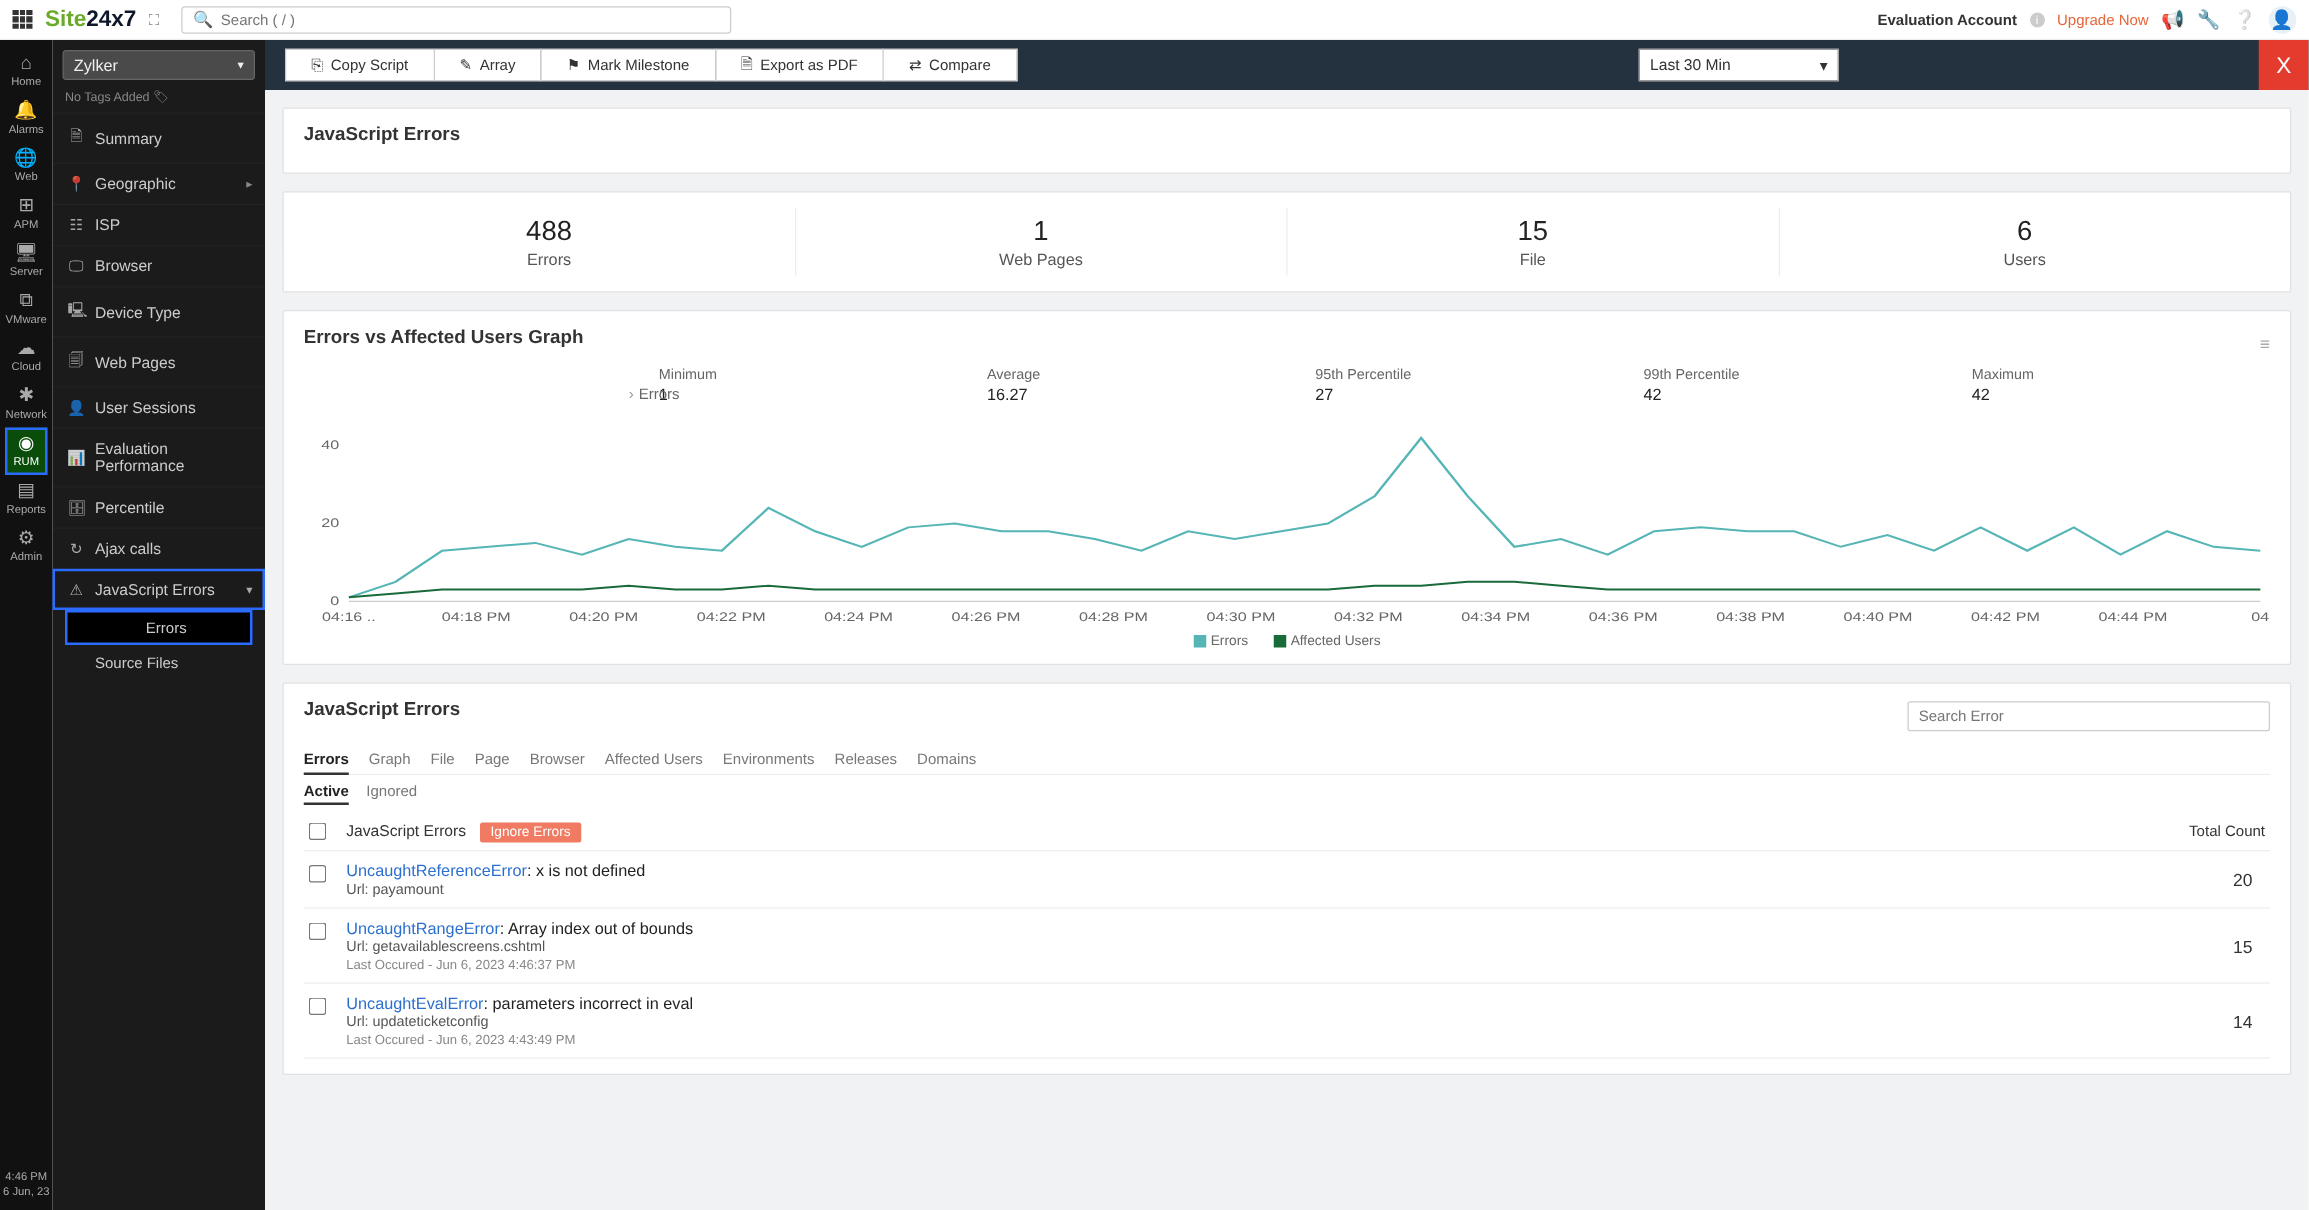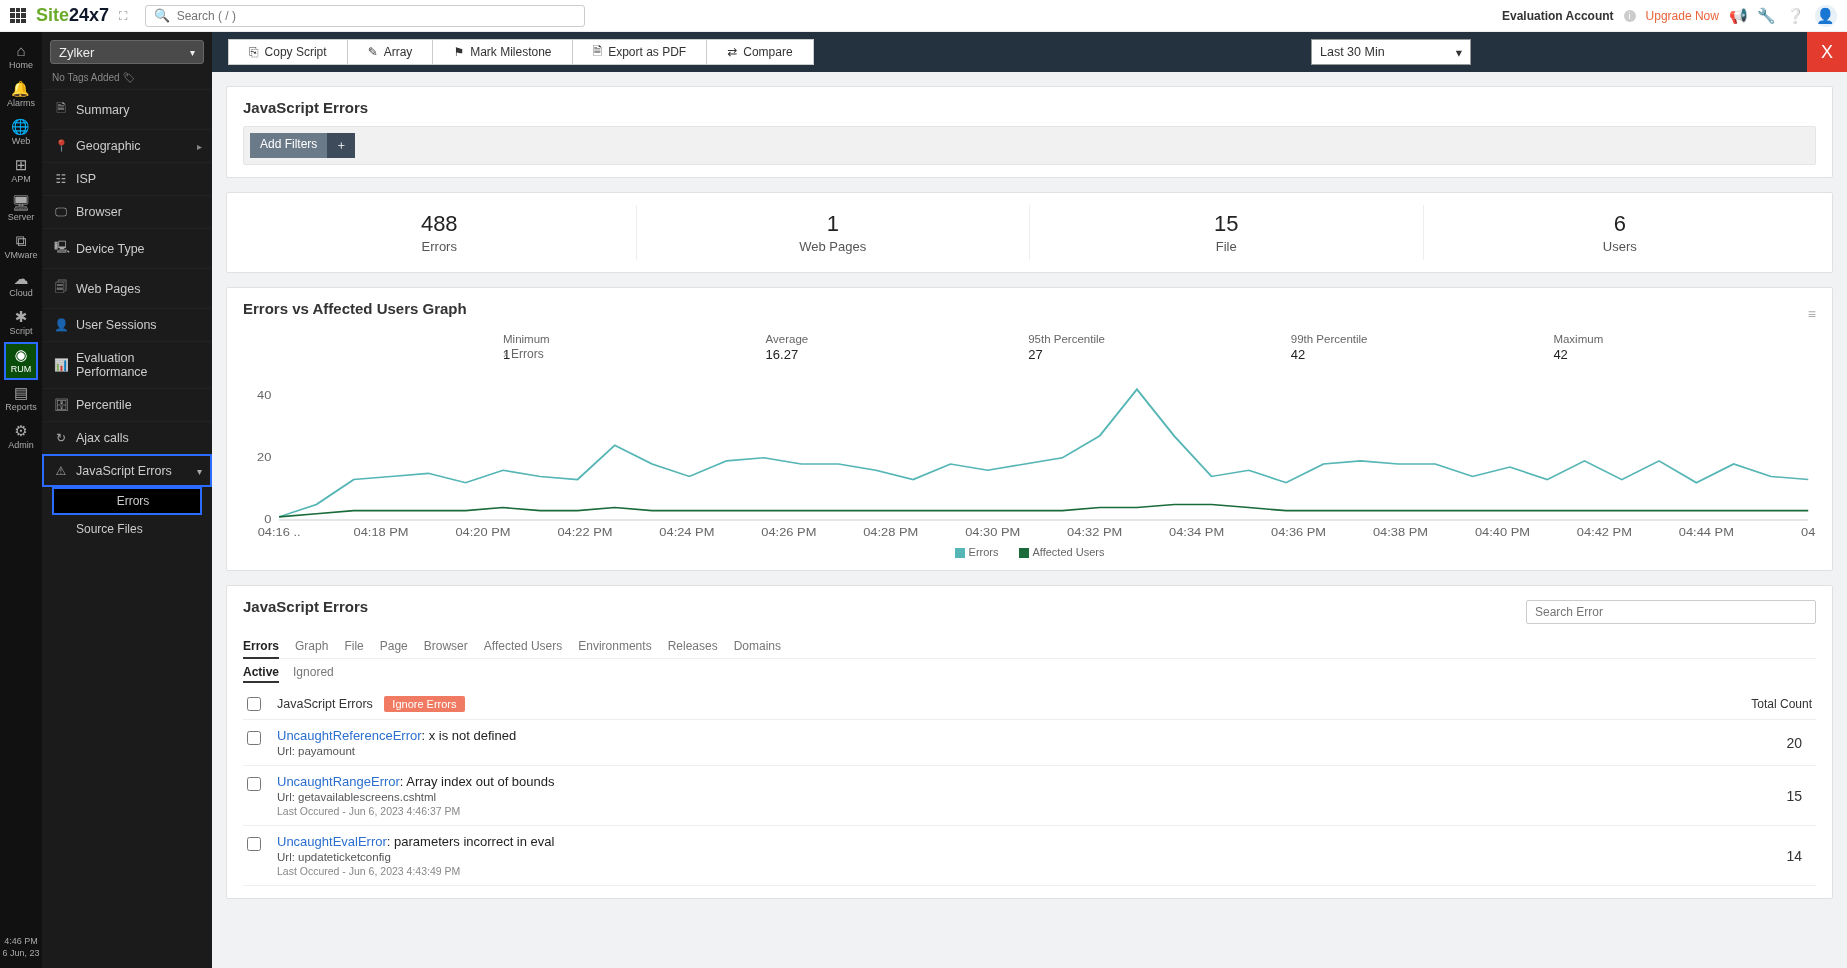--- a/index.html
+++ b/index.html
@@ -256,12 +256,6 @@
 
       <div class="panel">
         <div class="panel-title">JavaScript Errors</div>
-        <div class="filter-bar">
-          <div class="add-filters-btn">
-            <span class="lbl">Add Filters</span>
-              <span class="plus">＋</span>
-          </div>
-        </div>
       </div>
 
       <div class="panel">

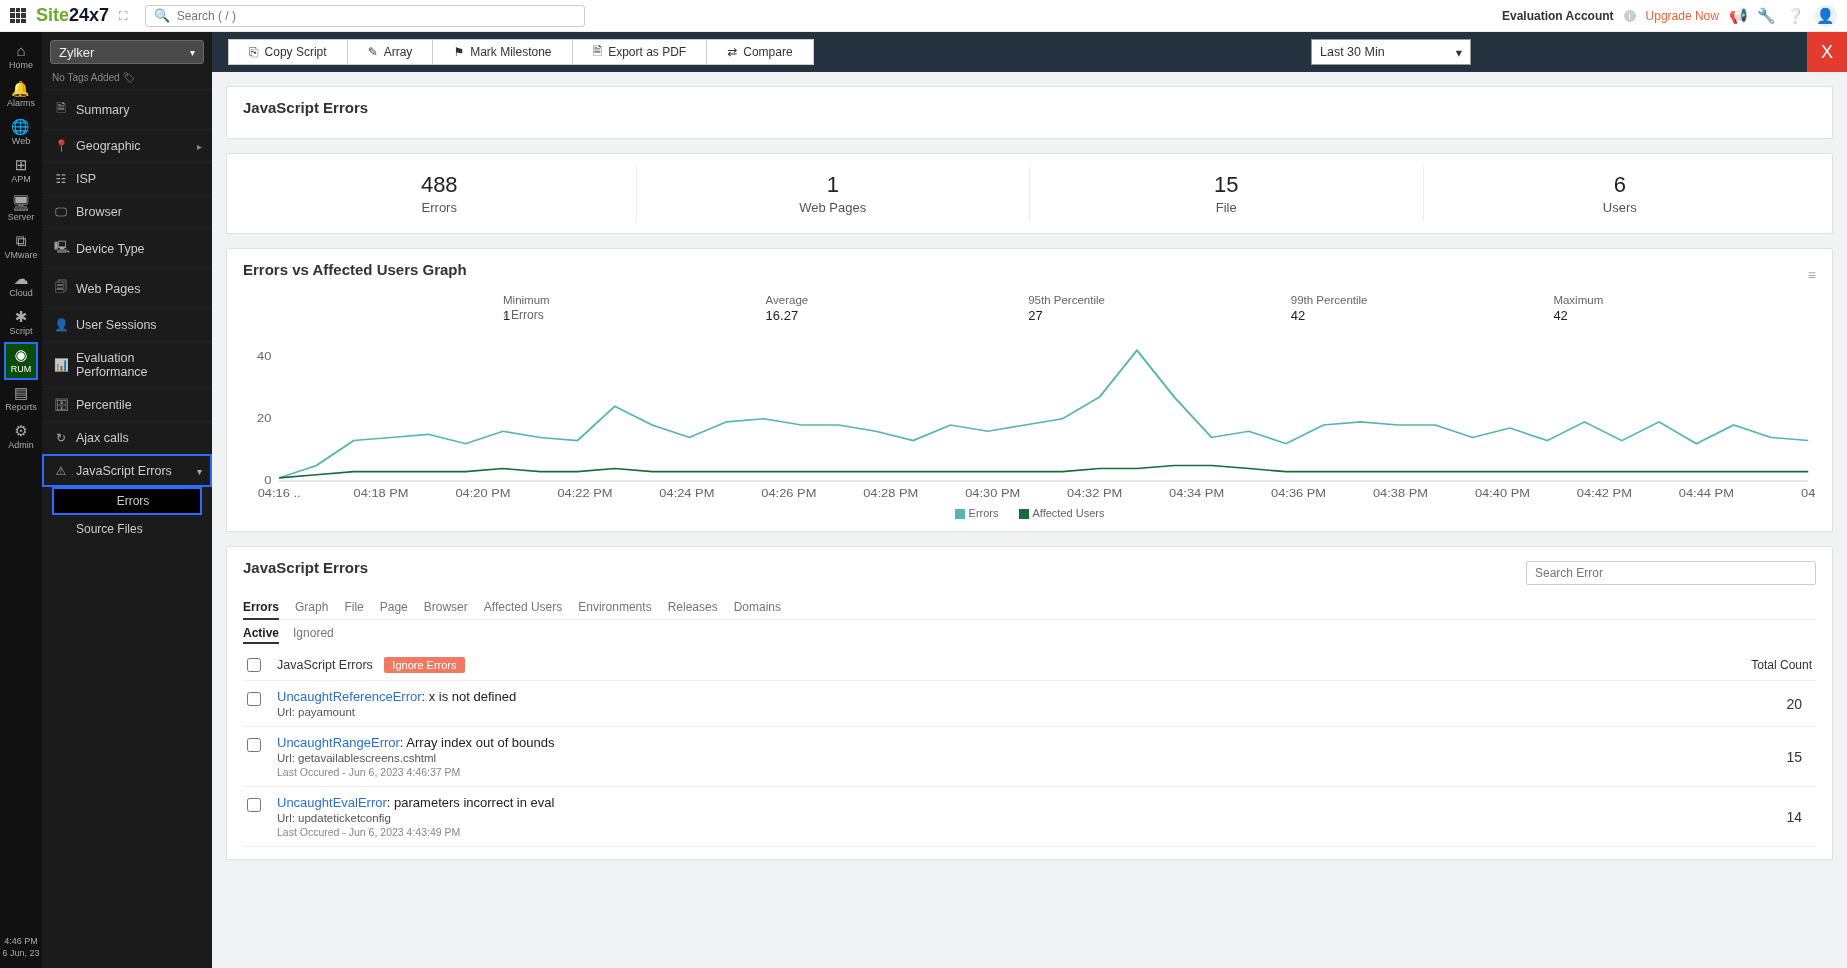--- a/index.html
+++ b/index.html
@@ -72,7 +72,7 @@
 .chart-head { display:flex; align-items:center; justify-content:space-between;}
 .chart-head .ham { color:#aaa; font-size:14px; cursor:pointer;}
 .metrics-row { display:flex; padding:6px 0 4px 260px; gap:0;}
-.metric-col { flex:1;}
+.metric-col { flex:1;margin-left:24px;}
 .metric-col .mh { font-size:11.5px; color:#666;}
 .metric-col .mv { font-size:13px; color:#222; margin-top:2px;}
 .errors-caret { color:#666; font-size:12px; display:flex; align-items:center; gap:4px; position:absolute;}

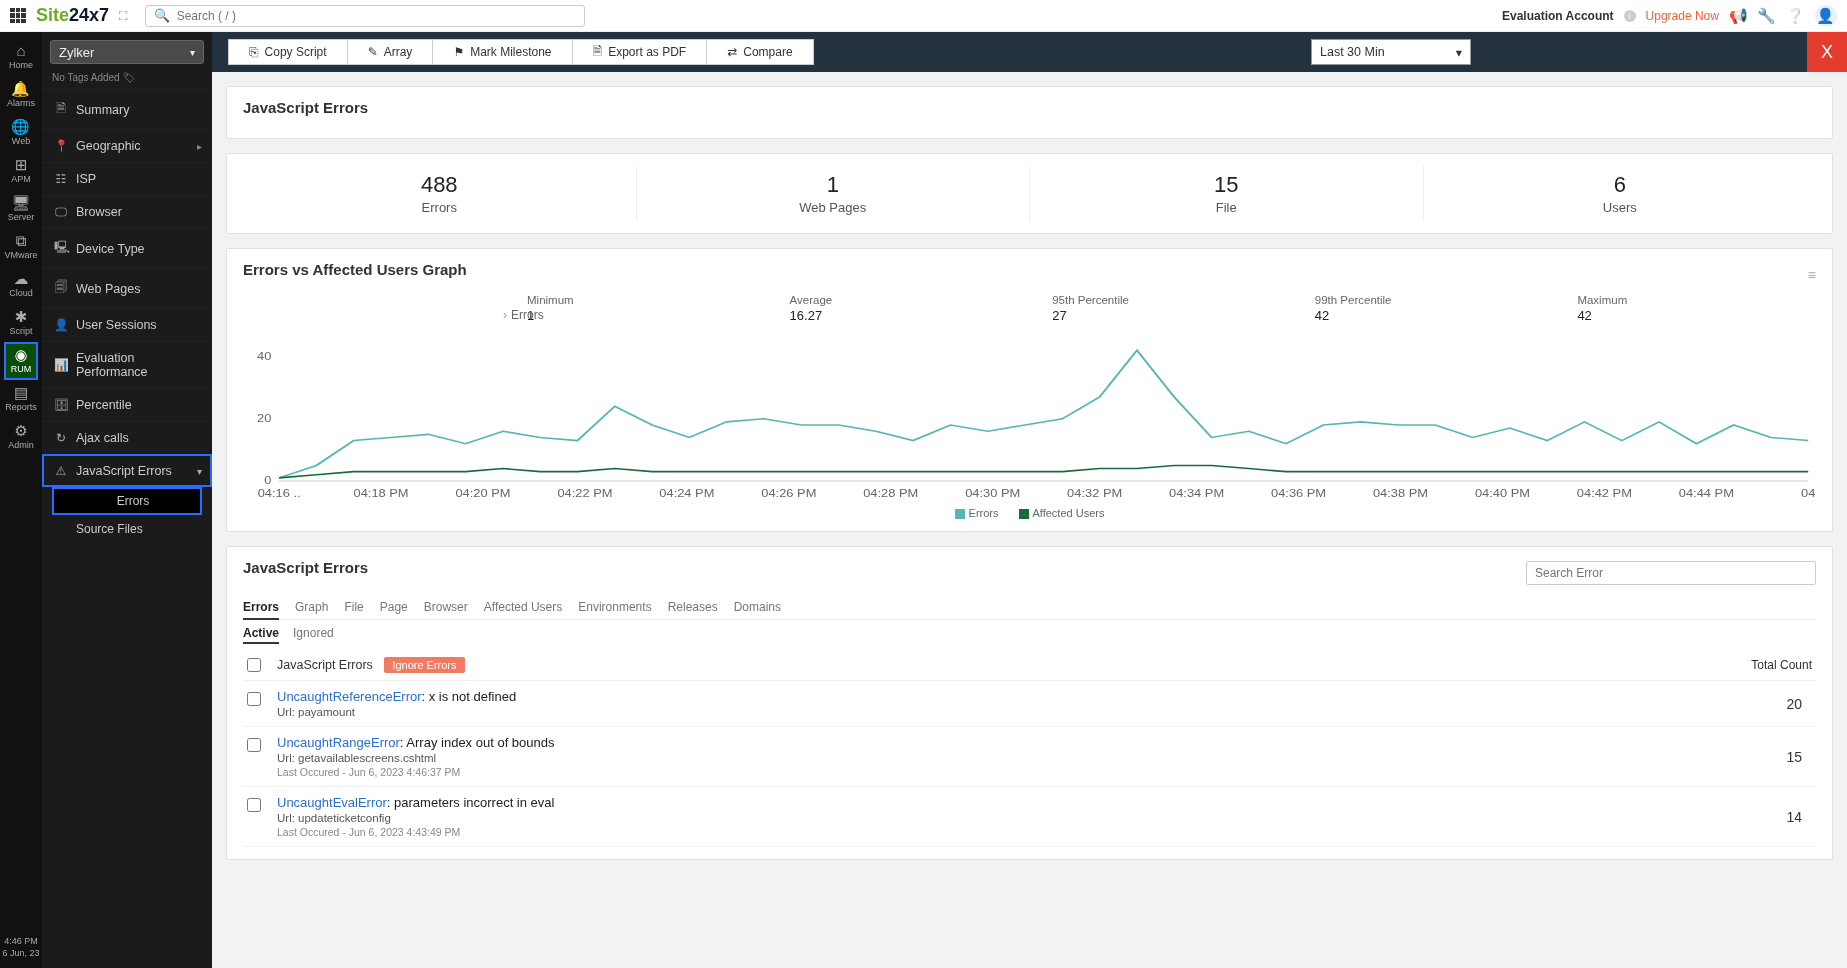--- a/index.html
+++ b/index.html
@@ -154,7 +154,7 @@
         <div class="rail-item"><span class="ric">🖥</span><span>Server</span></div>
         <div class="rail-item"><span class="ric">⧉</span><span>VMware</span></div>
         <div class="rail-item"><span class="ric">☁</span><span>Cloud</span></div>
-        <div class="rail-item"><span class="ric">✱</span><span>Script</span></div>
+        <div class="rail-item"><span class="ric">✱</span><span>Network</span></div>
         <div class="rail-item active"><span class="ric">◉</span><span>RUM</span></div>
         <div class="rail-item"><span class="ric">▤</span><span>Reports</span></div>
         <div class="rail-item"><span class="ric">⚙</span><span>Admin</span></div>

